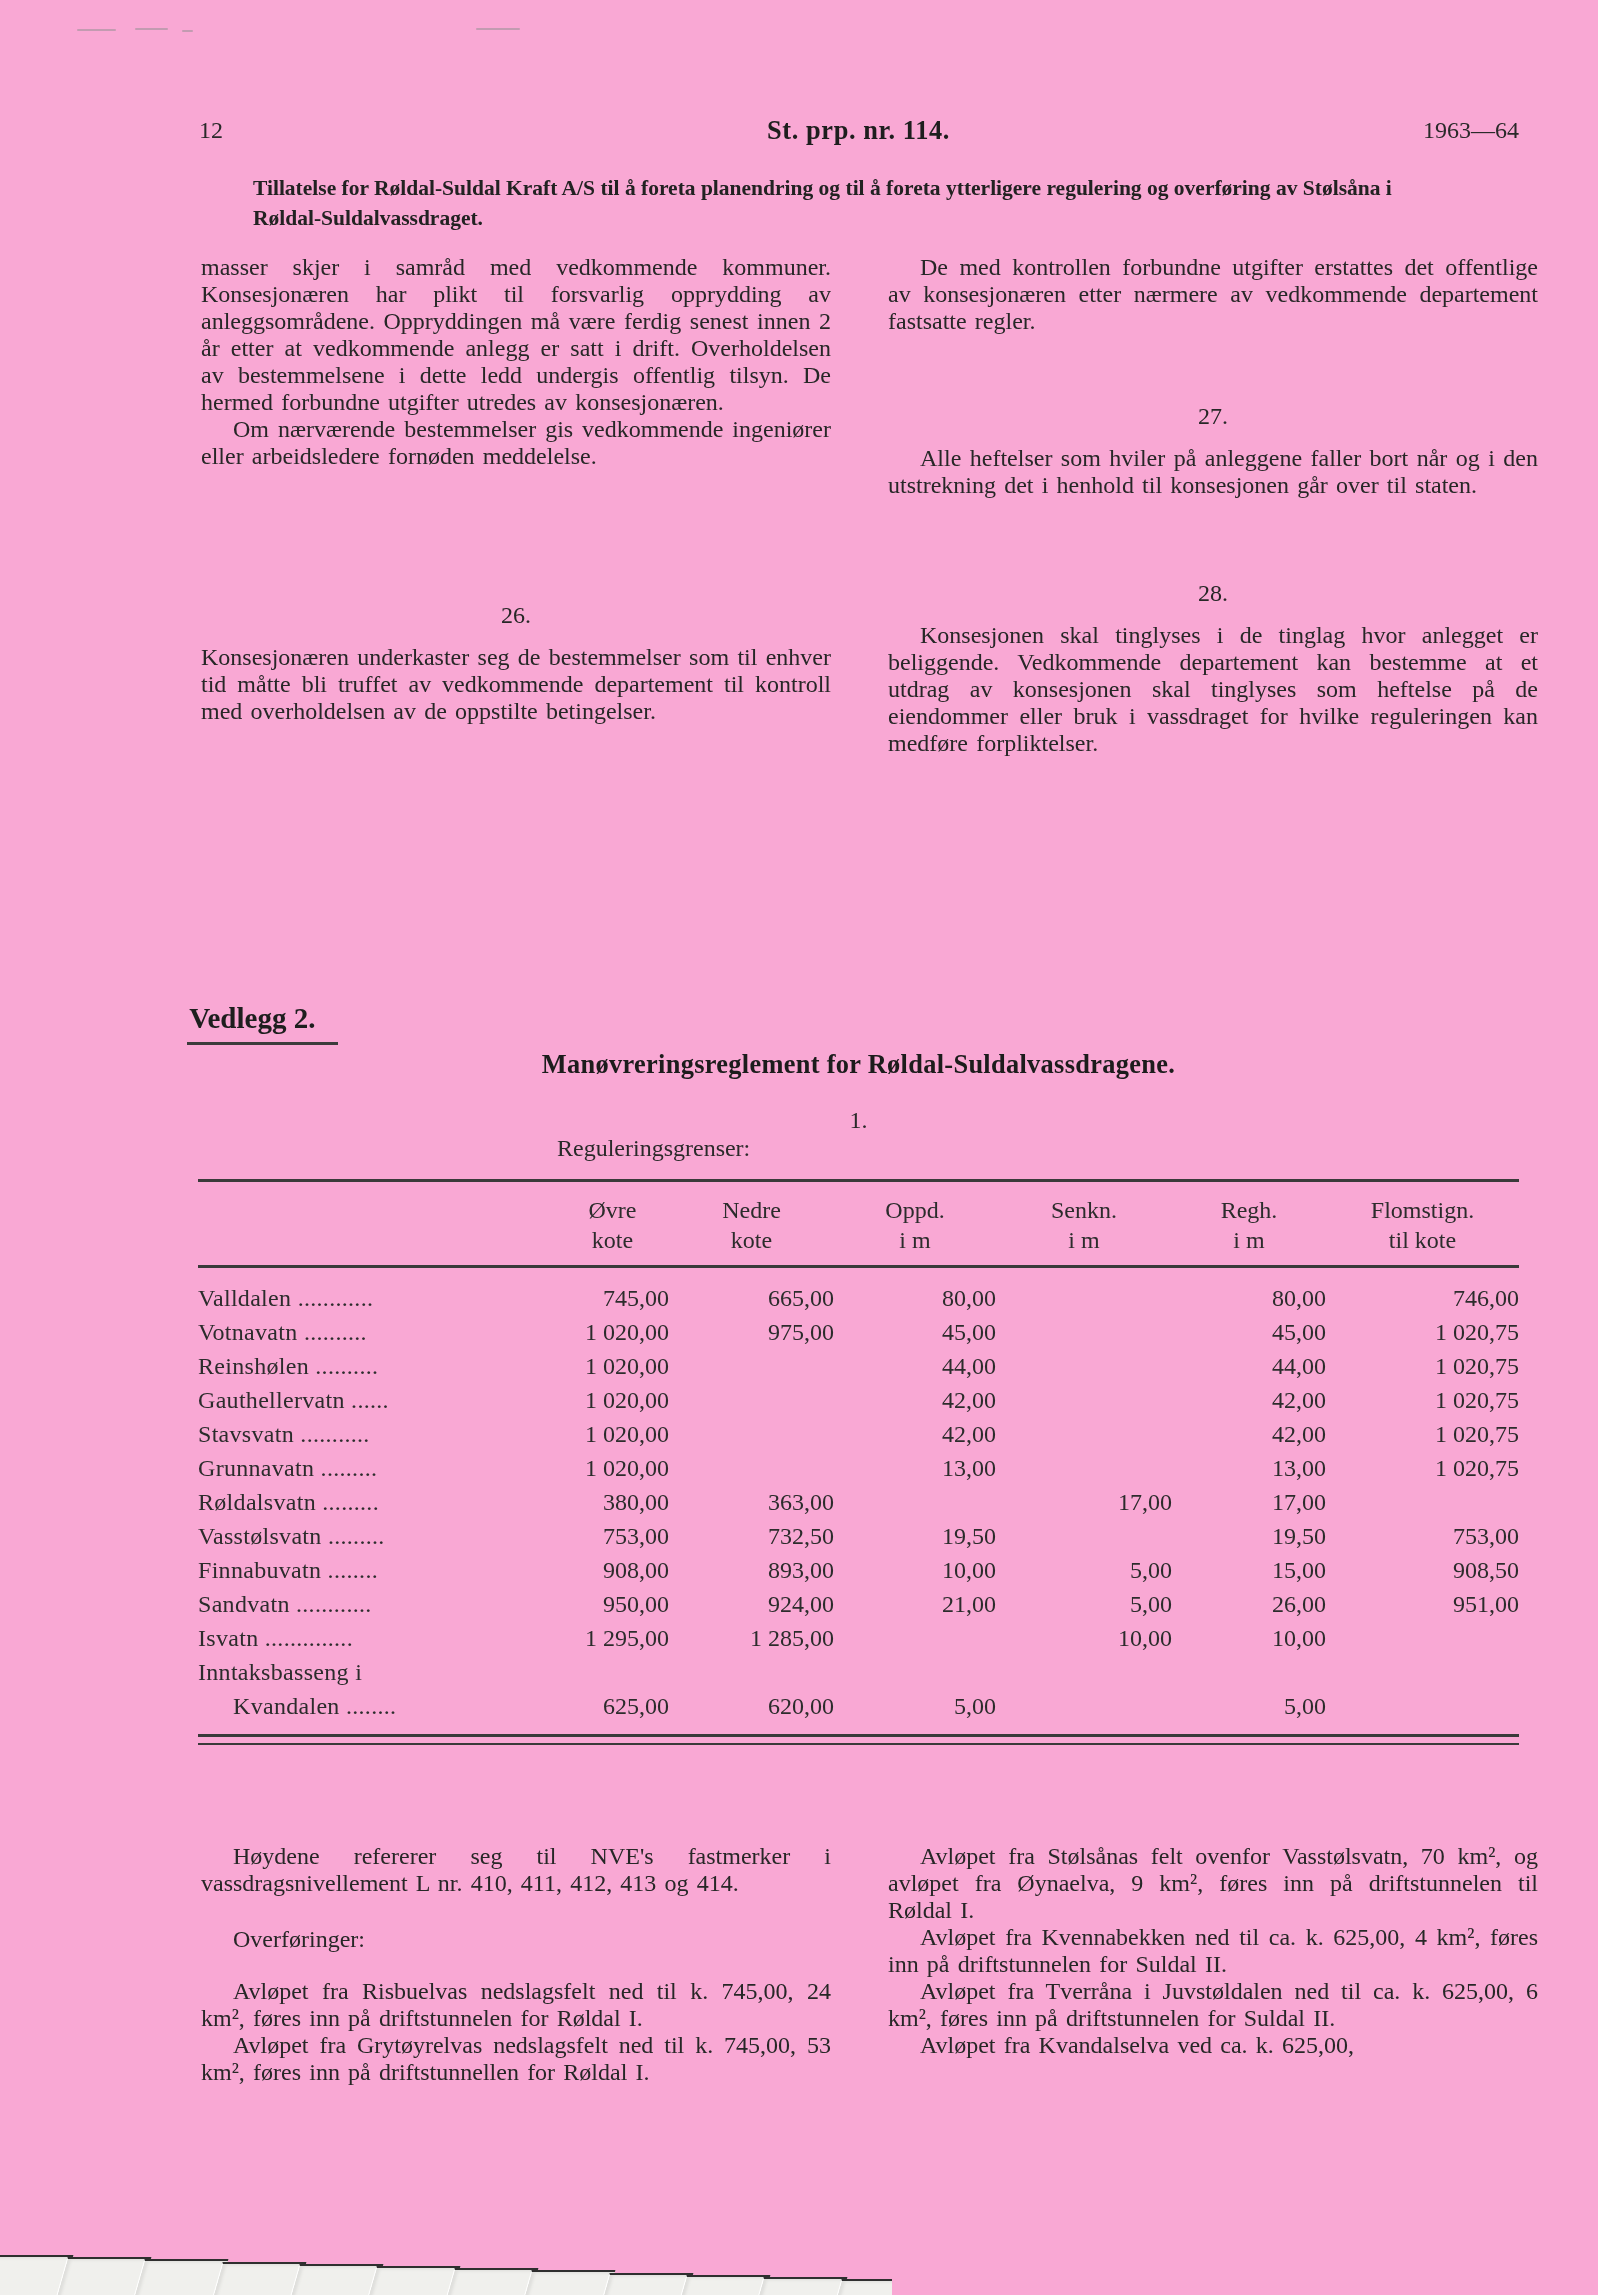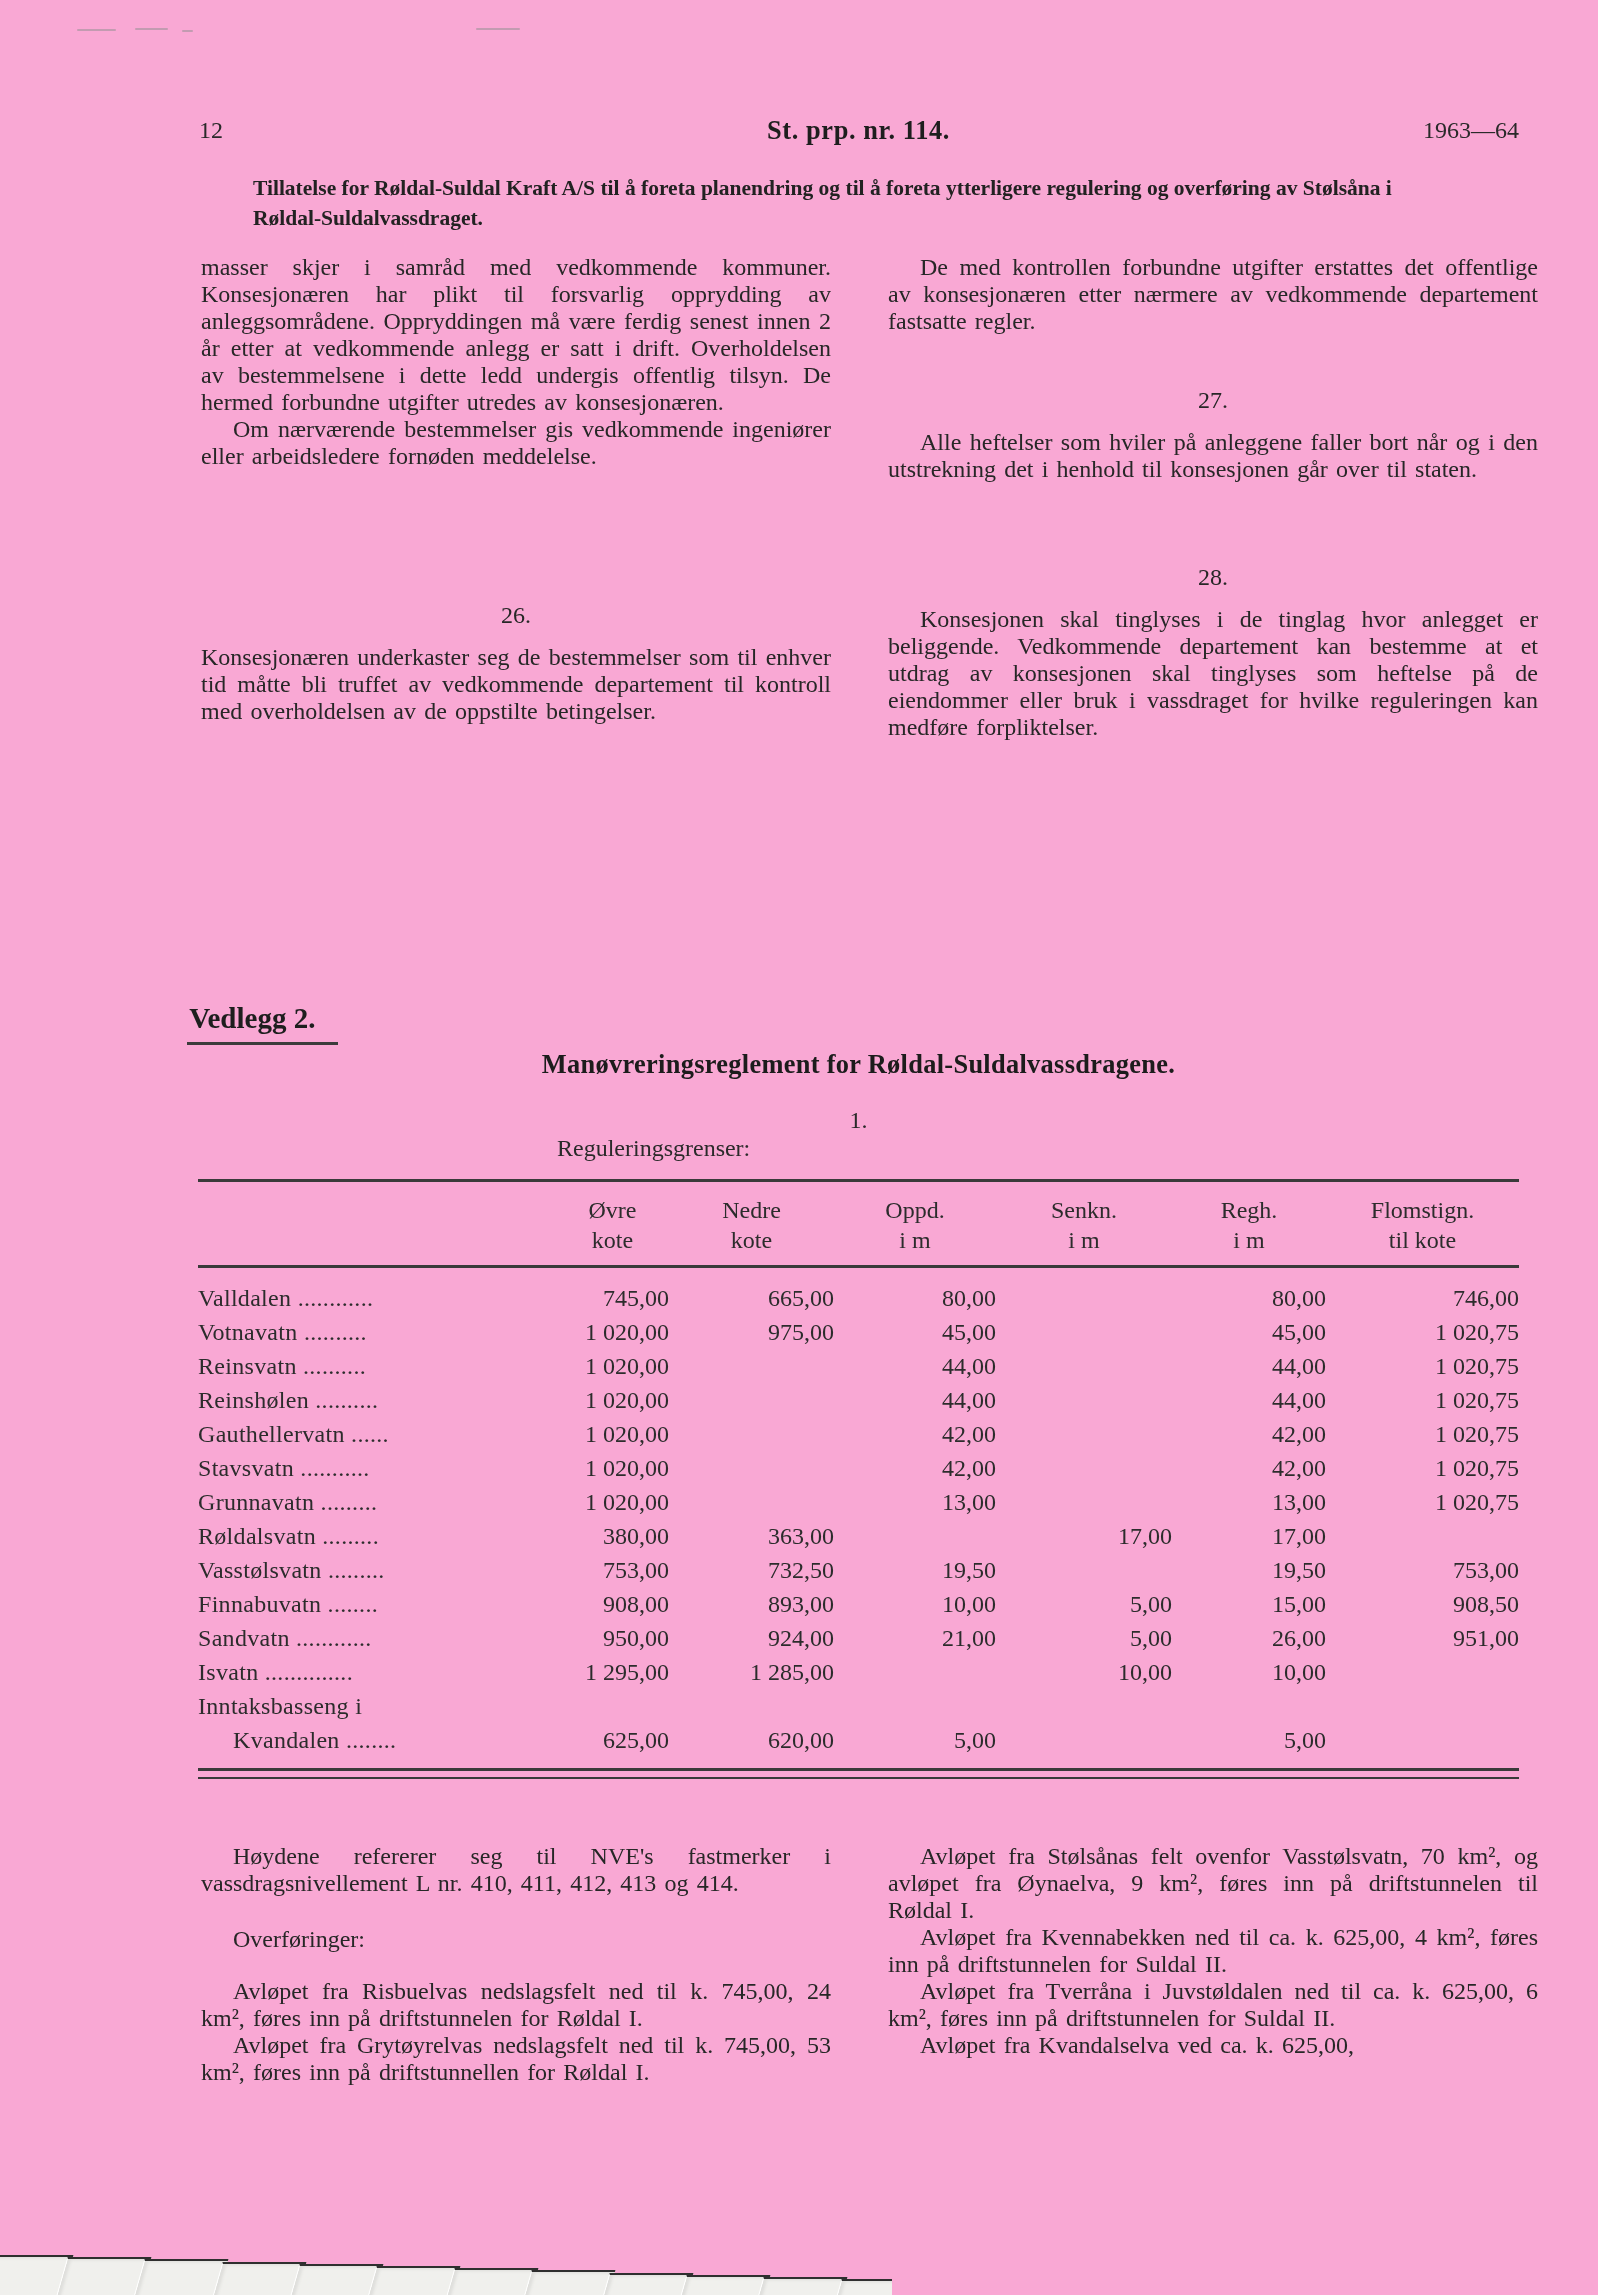--- a/index.html
+++ b/index.html
@@ -32,7 +32,7 @@
   .indent{text-indent:32px;}
   .secnum{text-align:center; font-size:24px; color:#272727;}
   .m26{margin-top:132px;}
-  .m27{margin-top:52px;}
+  .m27{margin-top:68px;}
   .m28{margin-top:81px;}
   .after-secnum{margin-top:15px !important;}
   .overforinger{margin-top:29px !important;}

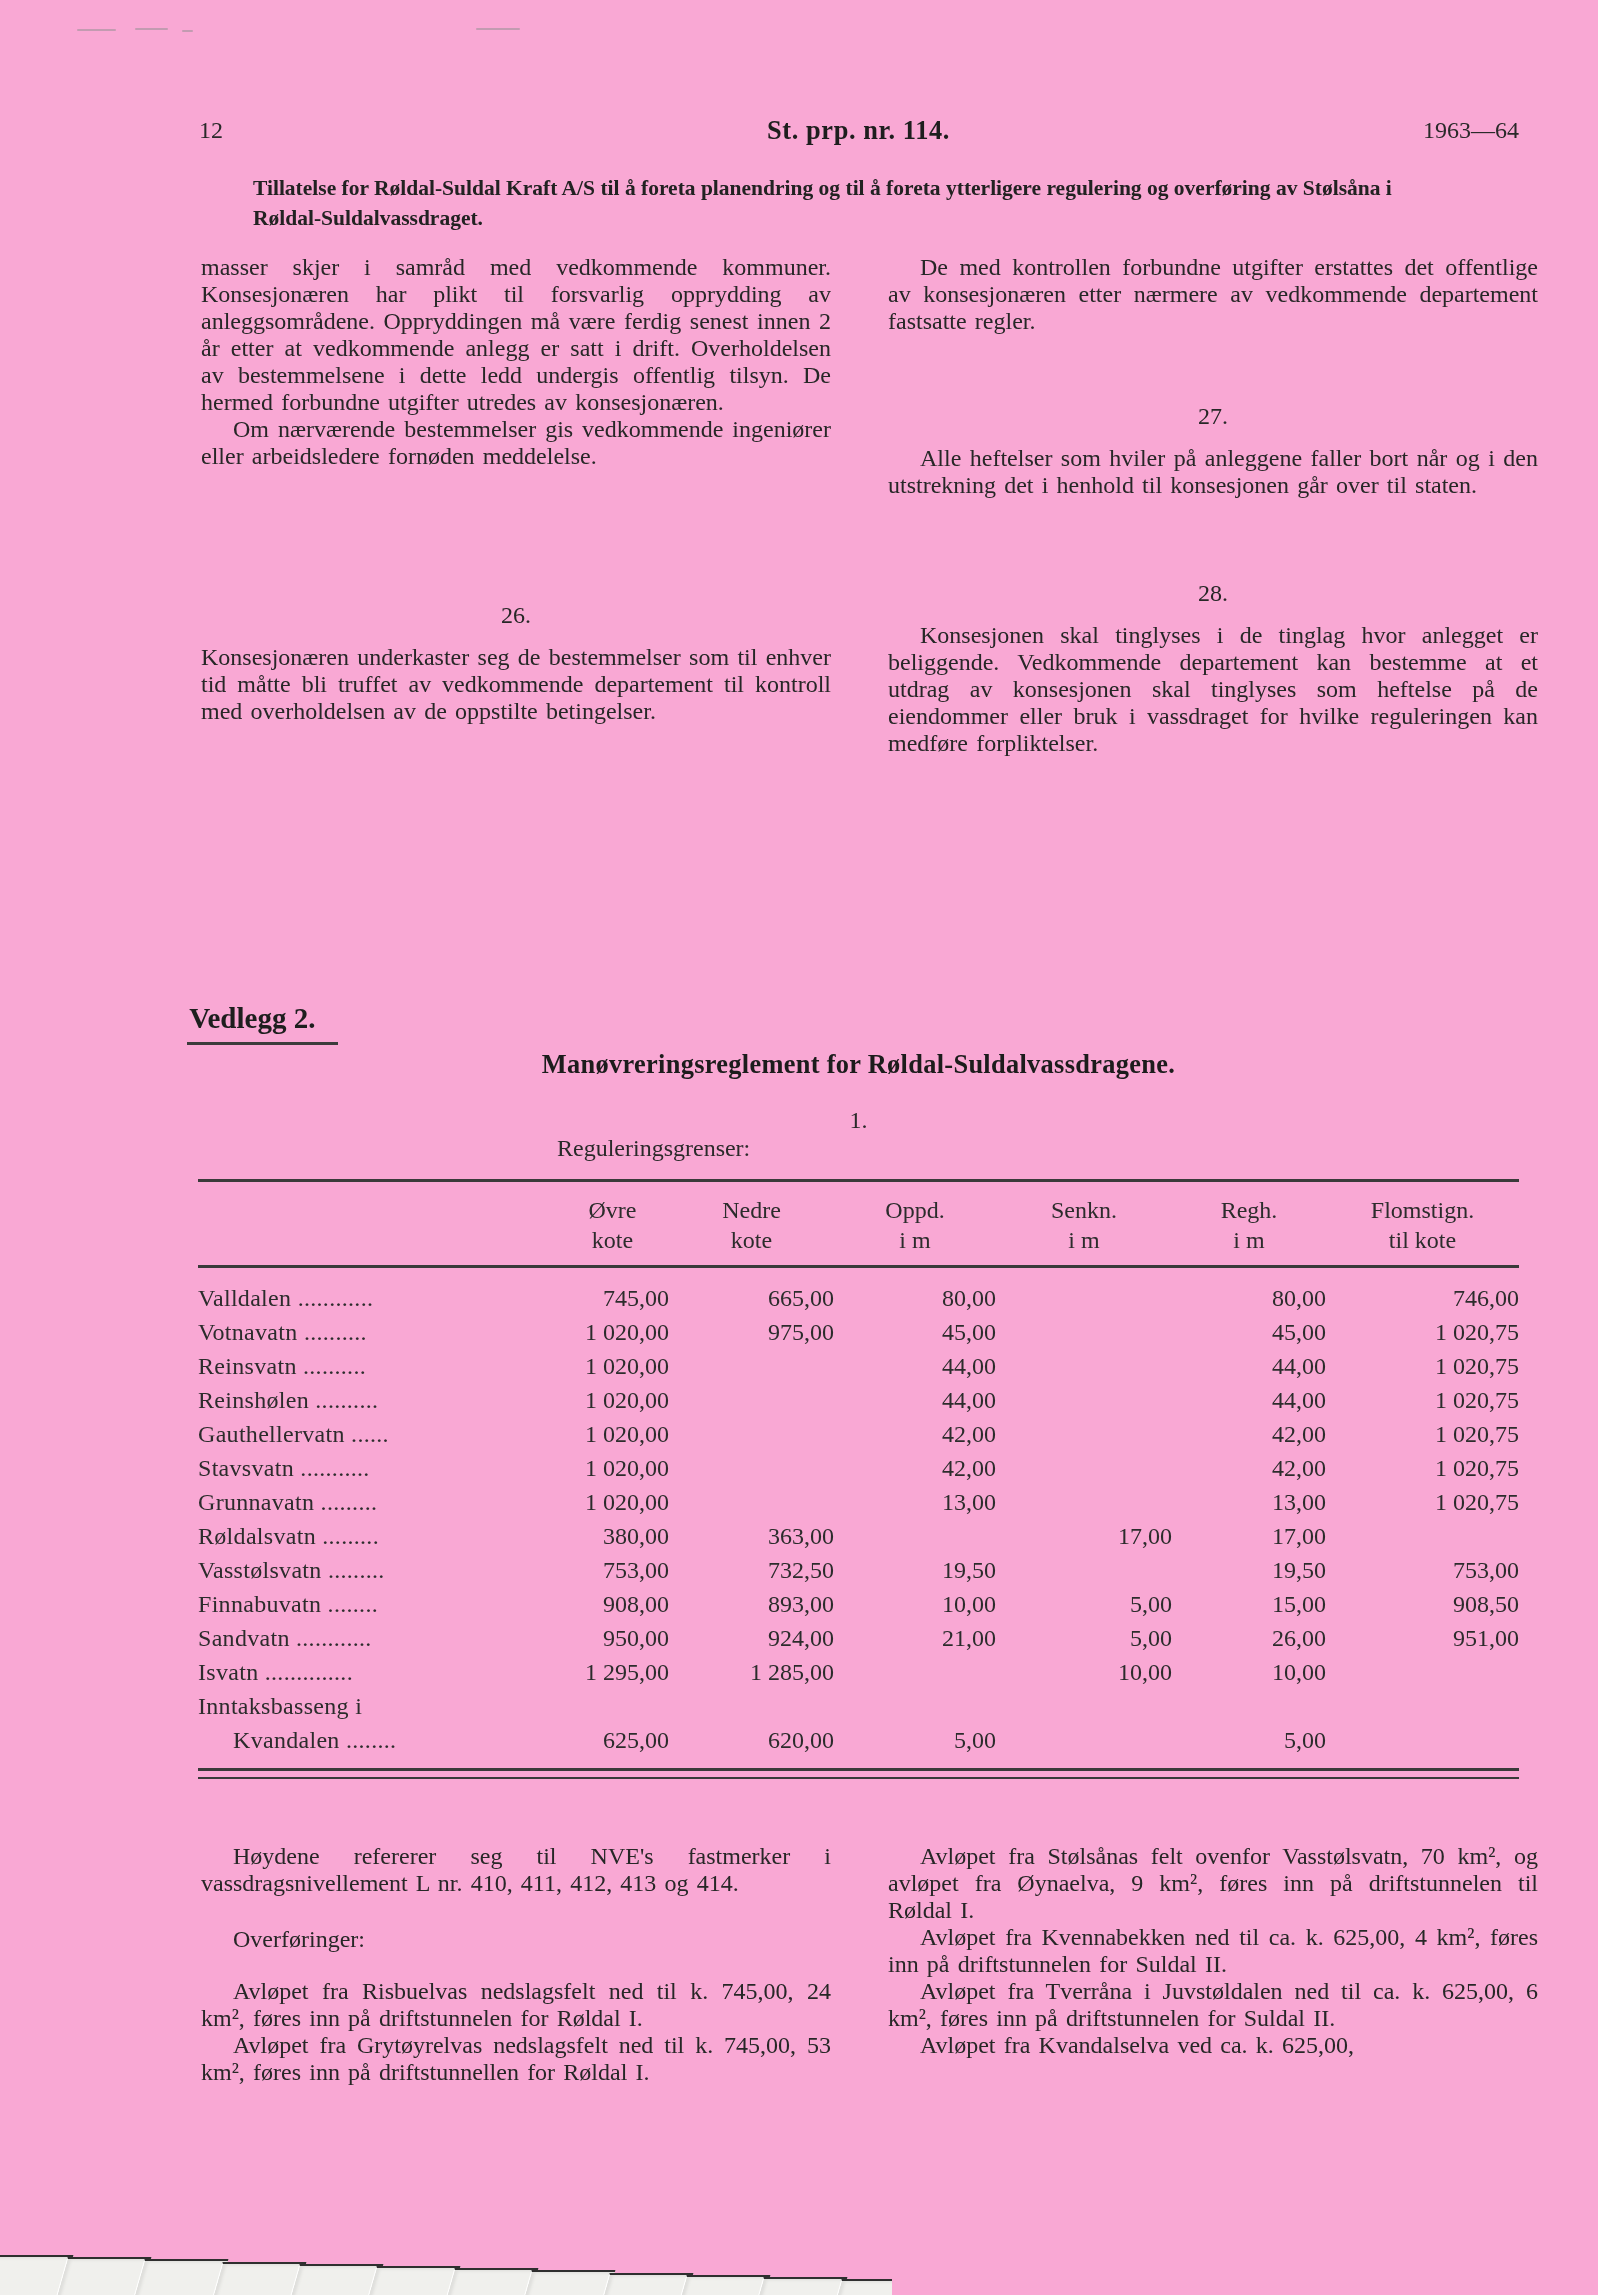--- a/index.html
+++ b/index.html
@@ -178,15 +178,6 @@
           <td class="num">1 020,75</td>
         </tr>
         <tr>
-          <td class="name">Reinsvatn ..........</td>
-          <td class="num">1 020,00</td>
-          <td class="num"></td>
-          <td class="num">44,00</td>
-          <td class="num"></td>
-          <td class="num">44,00</td>
-          <td class="num">1 020,75</td>
-        </tr>
-        <tr>
           <td class="name">Reinshølen ..........</td>
           <td class="num">1 020,00</td>
           <td class="num"></td>

